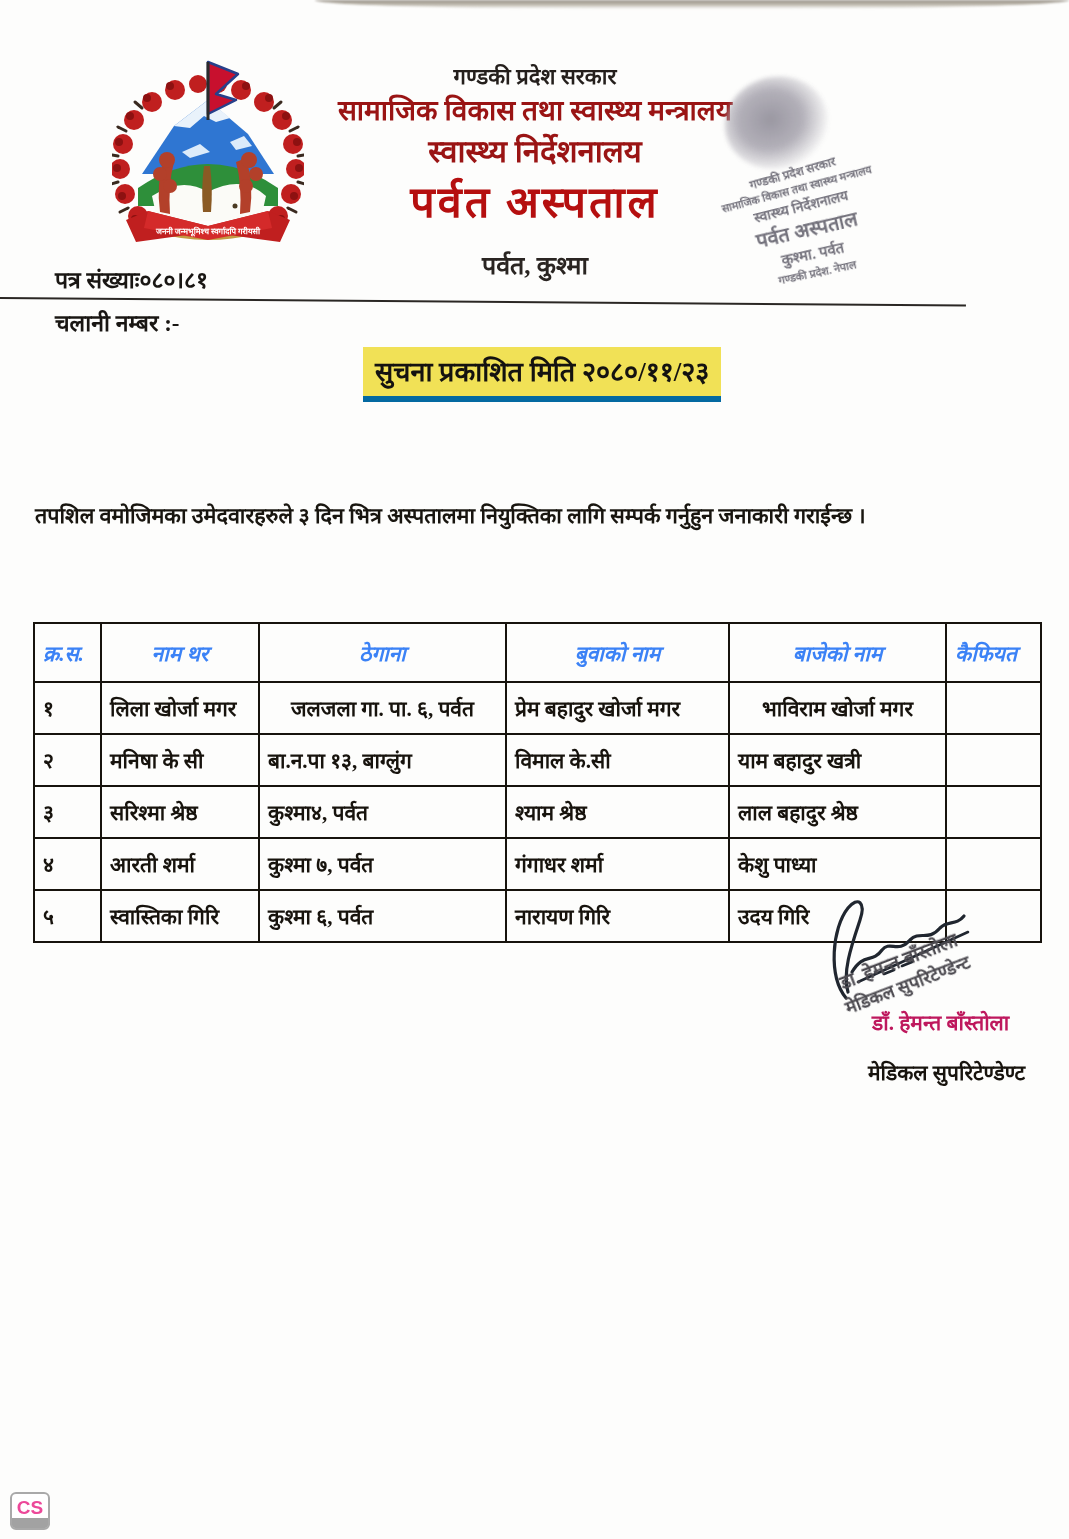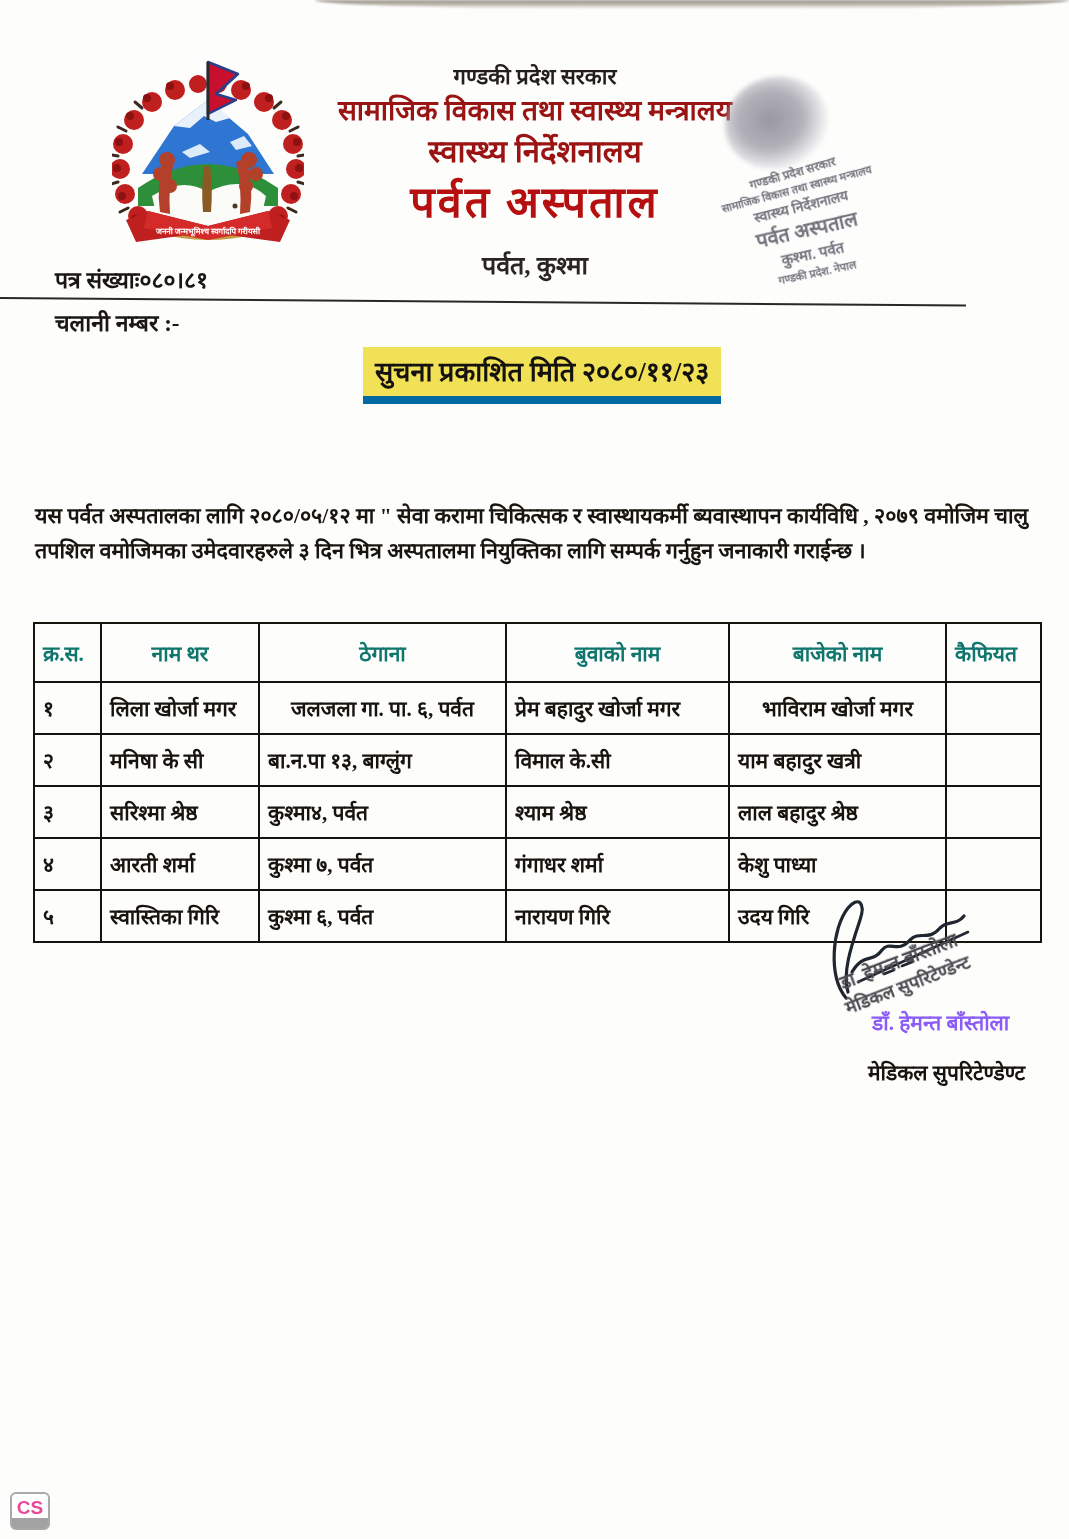--- a/index.html
+++ b/index.html
@@ -46,7 +46,7 @@
   .notice-date{
     left:363px;top:347px;background:#f1e156;color:#141210;
     font-size:27px;font-weight:bold;padding:5px 12px 7px 12px;
-    border-bottom:8px solid #0369a1;
+    border-bottom:6px solid #0369a1;
   }
   
   .body-par{left:35px;top:499px;width:1006px;font-size:21.5px;font-weight:bold;color:#18150f;}

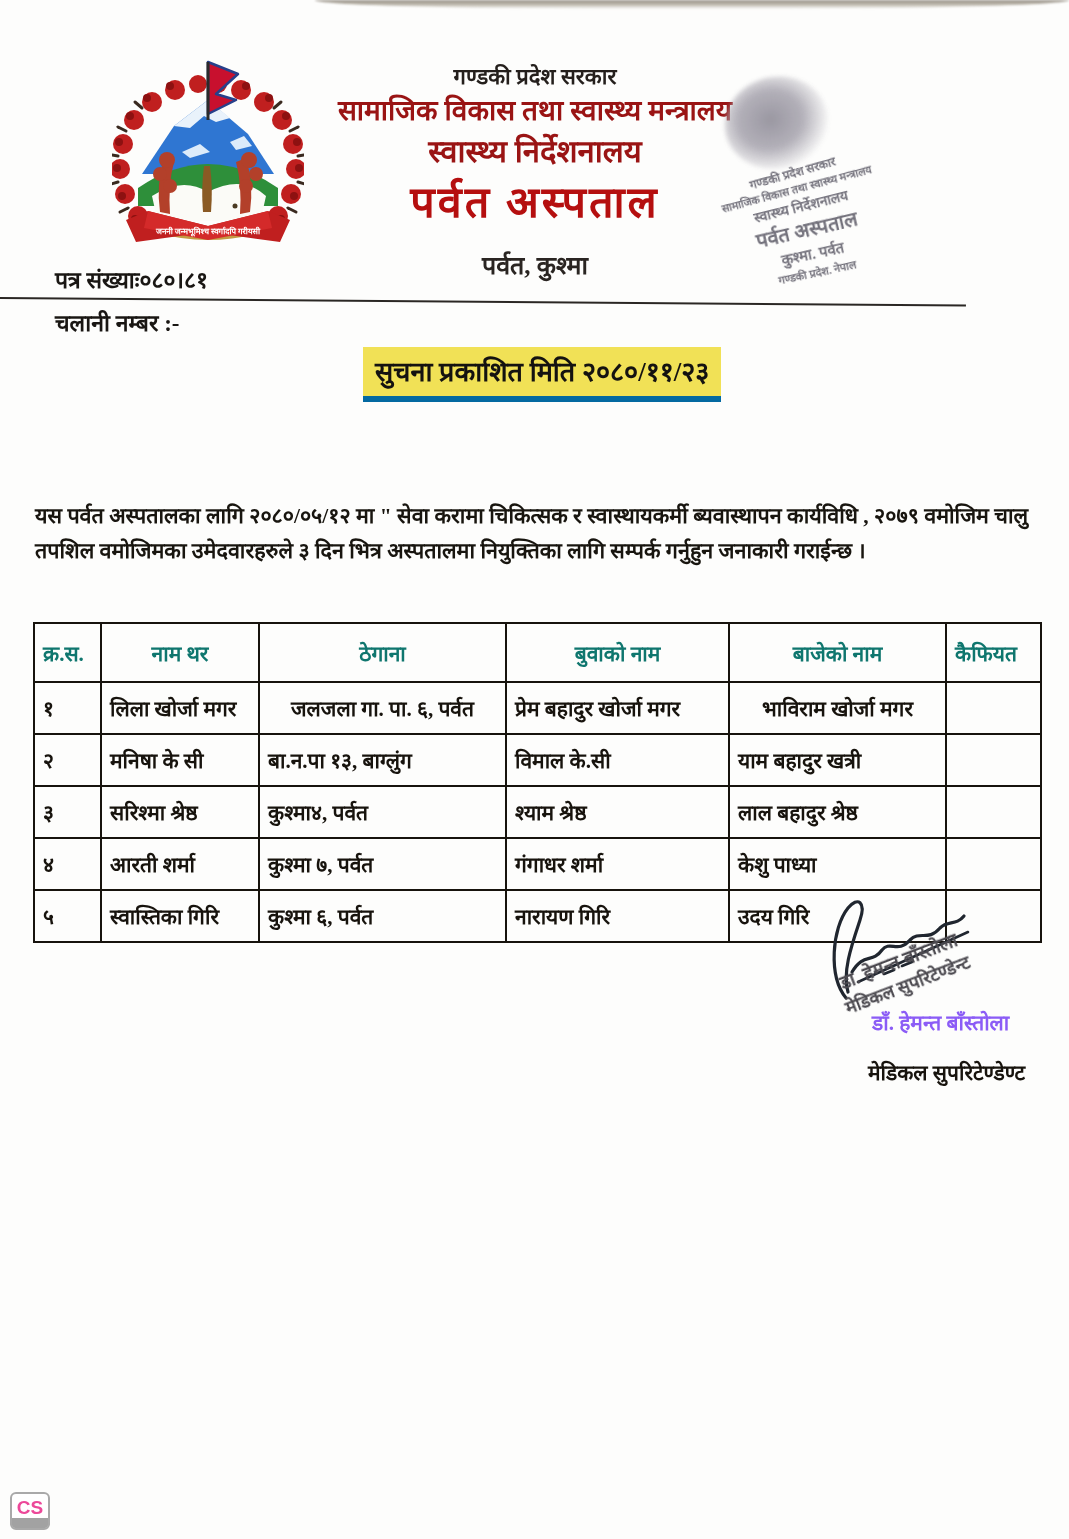--- a/index.html
+++ b/index.html
@@ -195,7 +195,6 @@
 <div class="abs notice-date">सुचना प्रकाशित मिति २०८०/११/२३</div>
 
 <div class="abs body-par">
-  <div class="pl">यस पर्वत अस्पतालका लागि २०८०/०५/१२ मा " सेवा करामा चिकित्सक र स्वास्थायकर्मी ब्यवास्थापन कार्यविधि , २०७९ वमोजिम चालु</div>
   <div class="pl">तपशिल वमोजिमका उमेदवारहरुले ३ दिन भित्र अस्पतालमा नियुक्तिका लागि सम्पर्क गर्नुहुन जनाकारी गराईन्छ ।</div>
 </div>
 

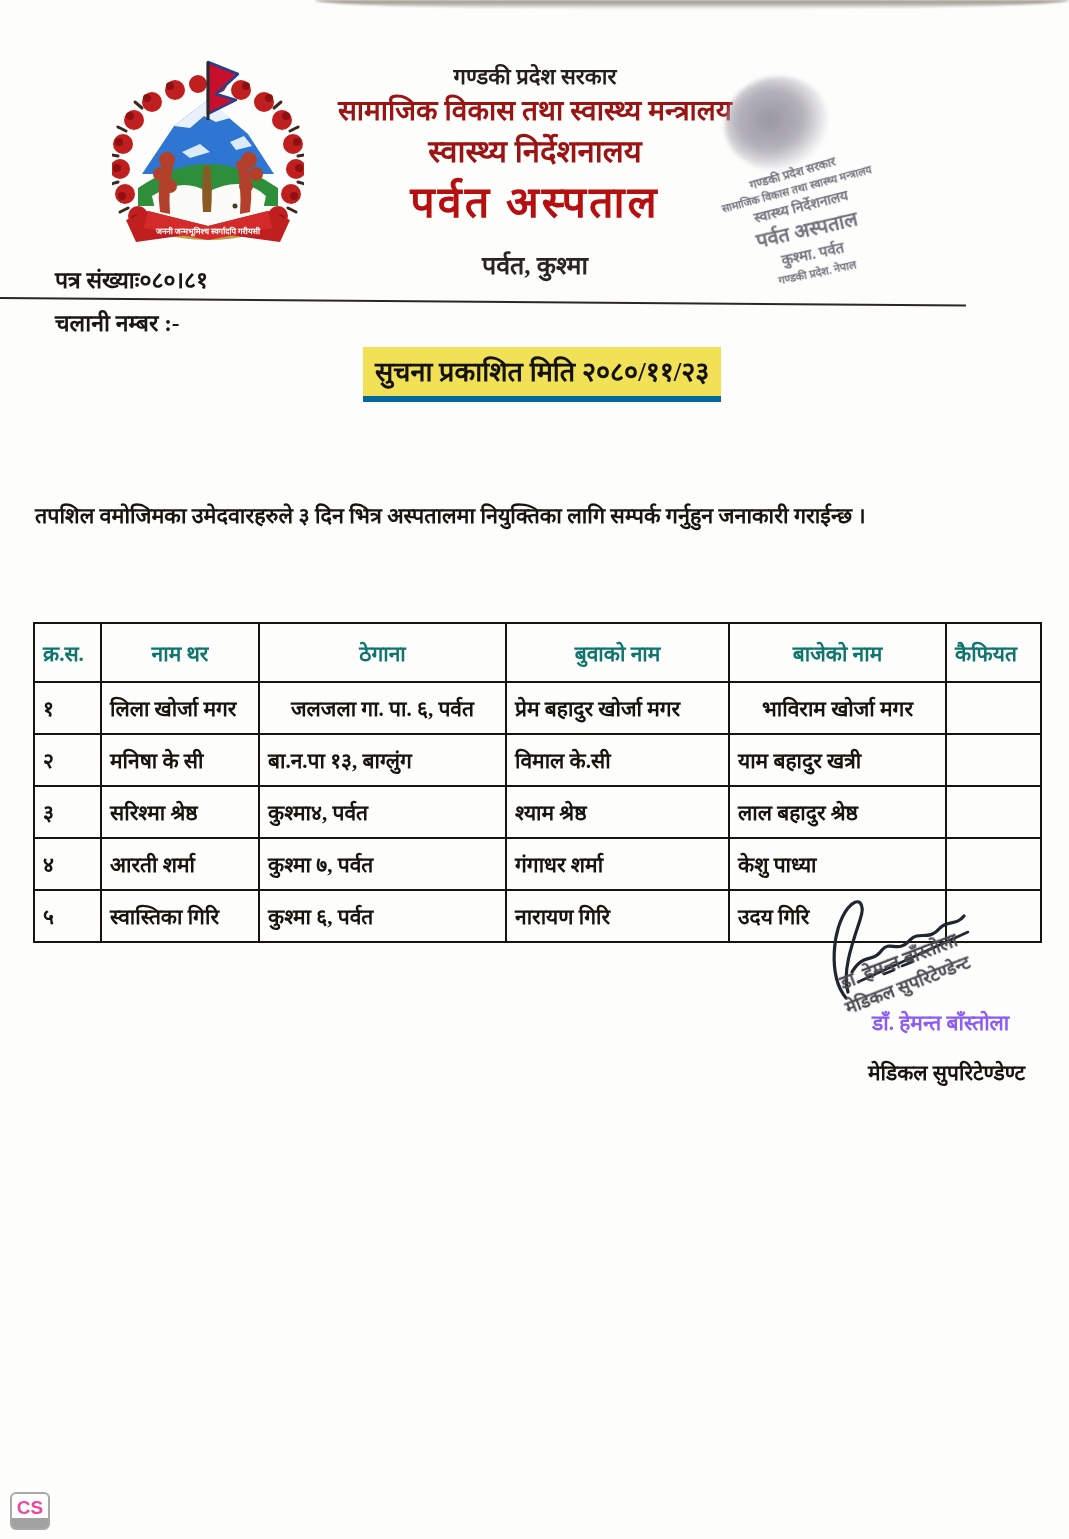--- a/index.html
+++ b/index.html
@@ -55,7 +55,7 @@
   table.roster{left:33px;top:622px;position:absolute;border-collapse:collapse;table-layout:fixed;width:1007px;
     font-size:21px;font-weight:bold;color:#17130d;}
   table.roster td,table.roster th{border:2px solid #17130d;padding:2px 8px;vertical-align:middle;overflow:hidden;}
-  table.roster th{color:#0f766e;font-size:21px;height:53px;}
+  table.roster th{color:#3b82f6;font-size:21px;height:53px;font-style:italic;}
   table.roster td{height:46px;}
   .al{text-align:left;} .ac{text-align:center;}
   

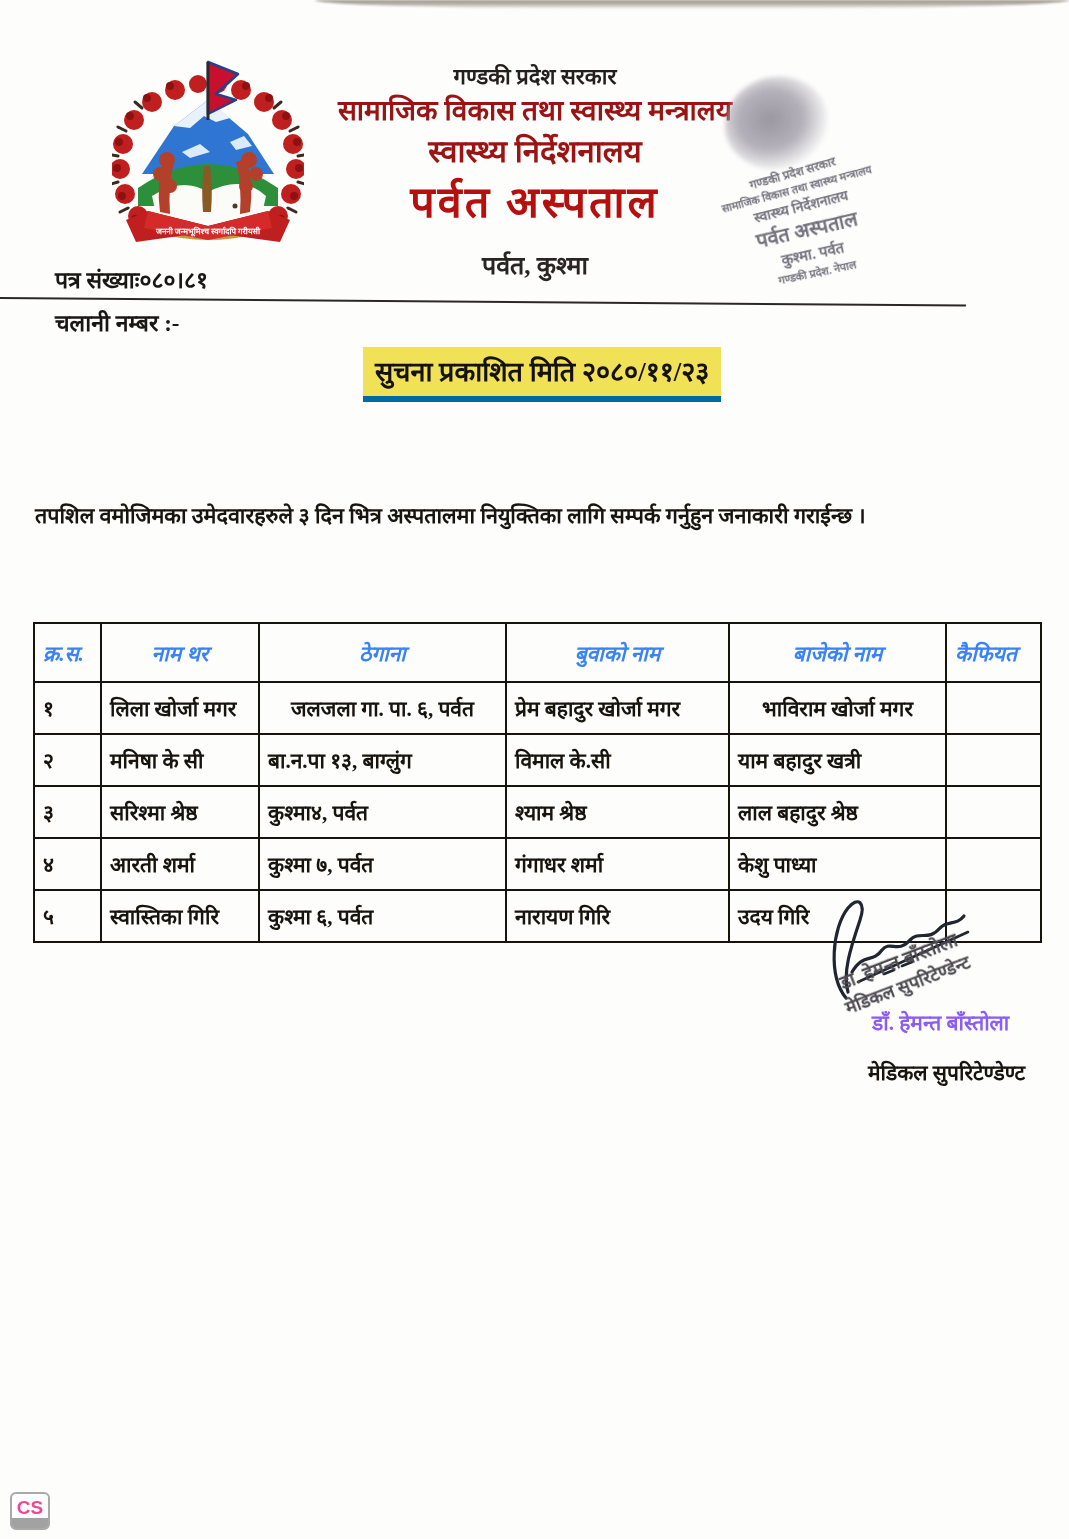--- a/index.html
+++ b/index.html
@@ -64,7 +64,7 @@
     font-weight:bold;text-align:center;line-height:1.35;filter:blur(0.3px);}
   .sig-stamp .ss1{font-size:19px;}
   .sig-stamp .ss2{font-size:18px;}
-  .sig-name{left:872px;top:1008px;font-size:21px;font-weight:bold;color:#8b5cf6;white-space:nowrap;}
+  .sig-name{left:872px;top:1008px;font-size:21px;font-weight:bold;color:#be185d;white-space:nowrap;}
   .sig-title{left:868px;top:1058px;font-size:21px;font-weight:bold;color:#17130d;white-space:nowrap;text-align:right;}
   
   .footer{left:10px;top:1492px;display:flex;align-items:center;gap:12px;

